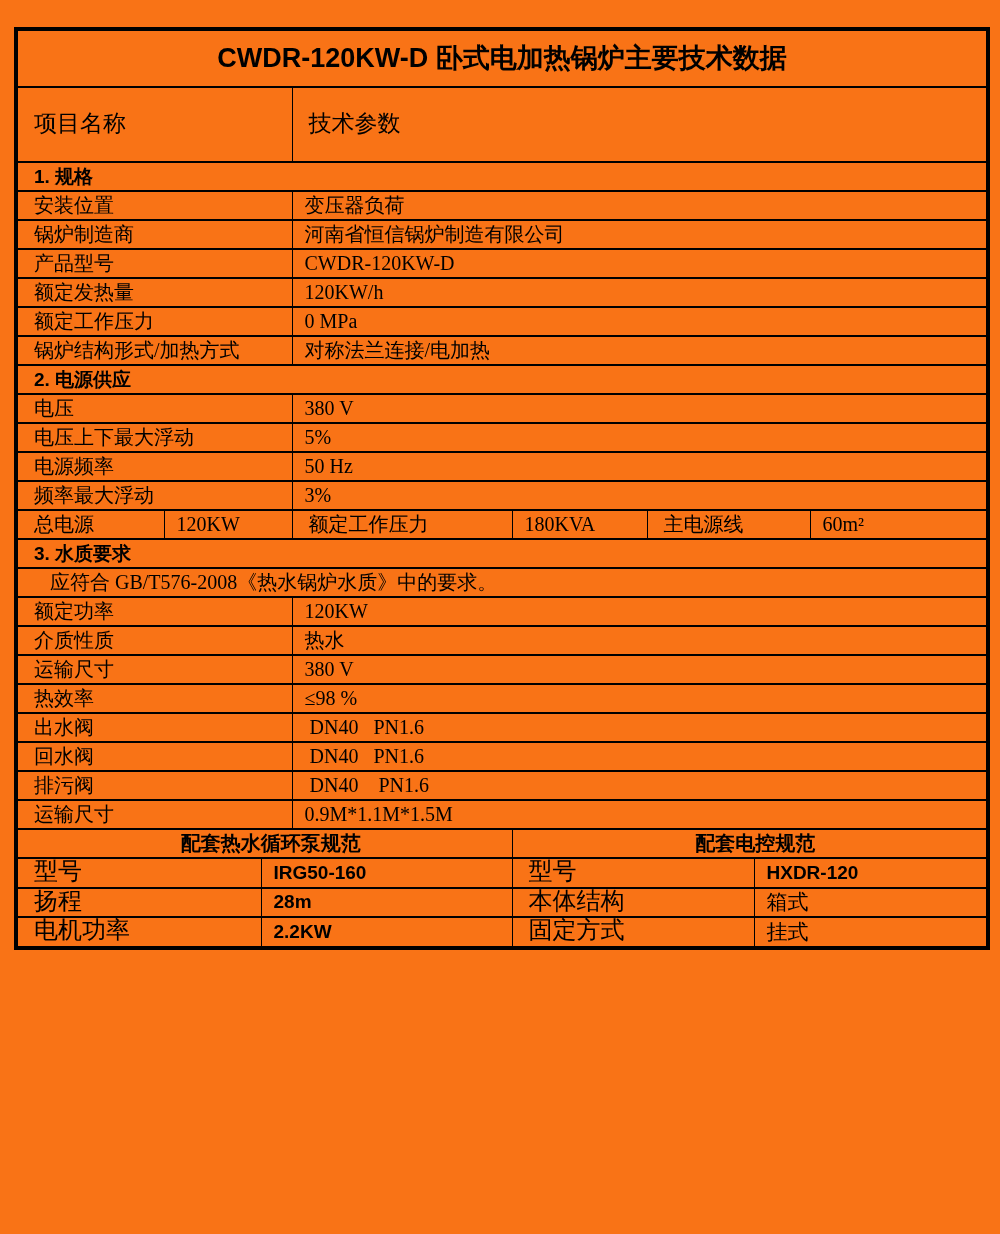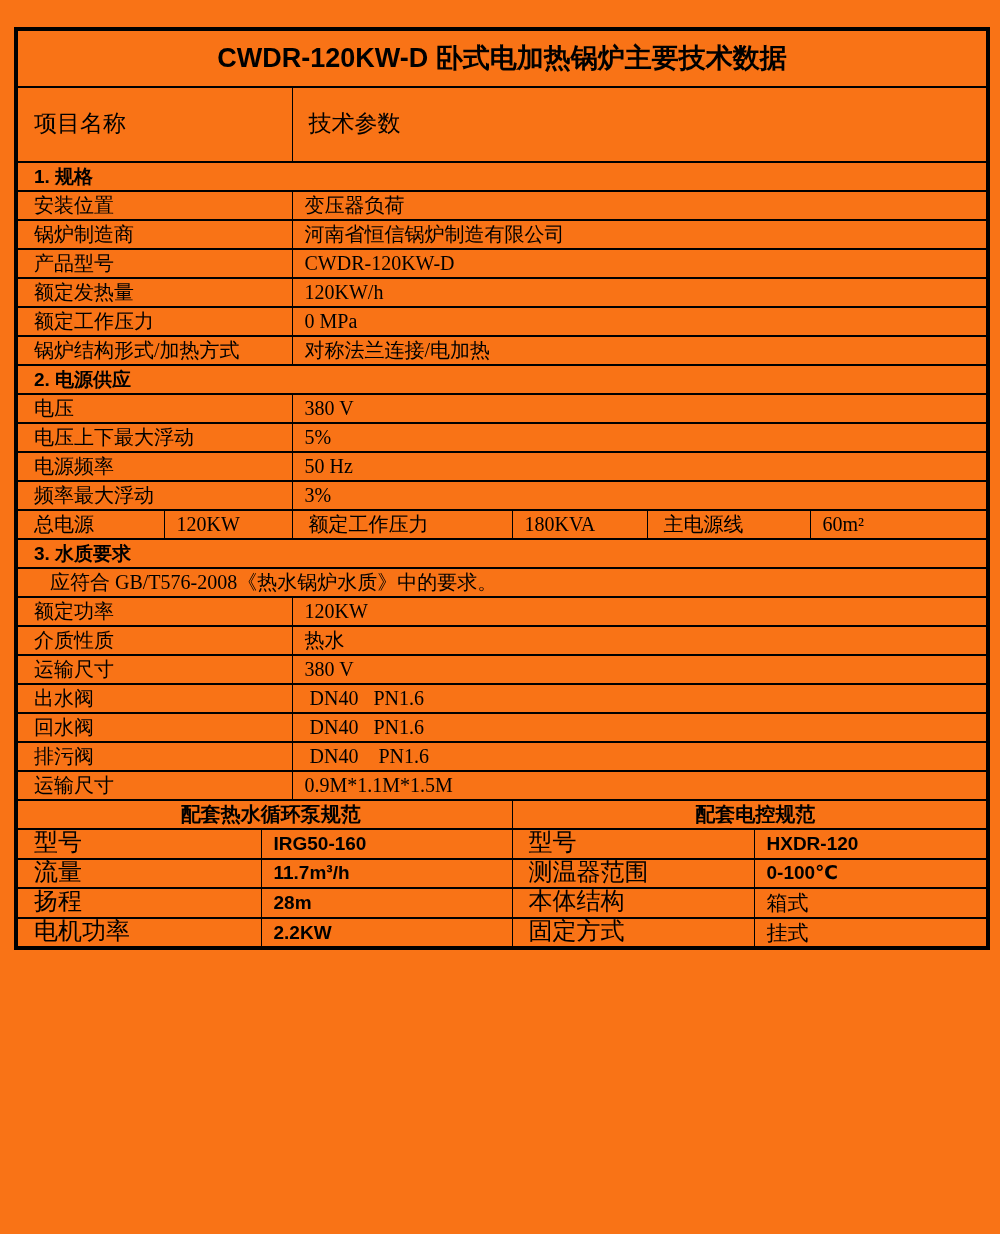--- a/index.html
+++ b/index.html
@@ -147,6 +147,10 @@
       <td class="val" colspan="5">380 V</td>
     </tr>
     <tr>
+      <td colspan="3">热效率</td>
+      <td class="val" colspan="5">≤98 %</td>
+    </tr>
+    <tr>
       <td colspan="3">出水阀</td>
       <td class="val" colspan="5"> DN40   PN1.6</td>
     </tr>

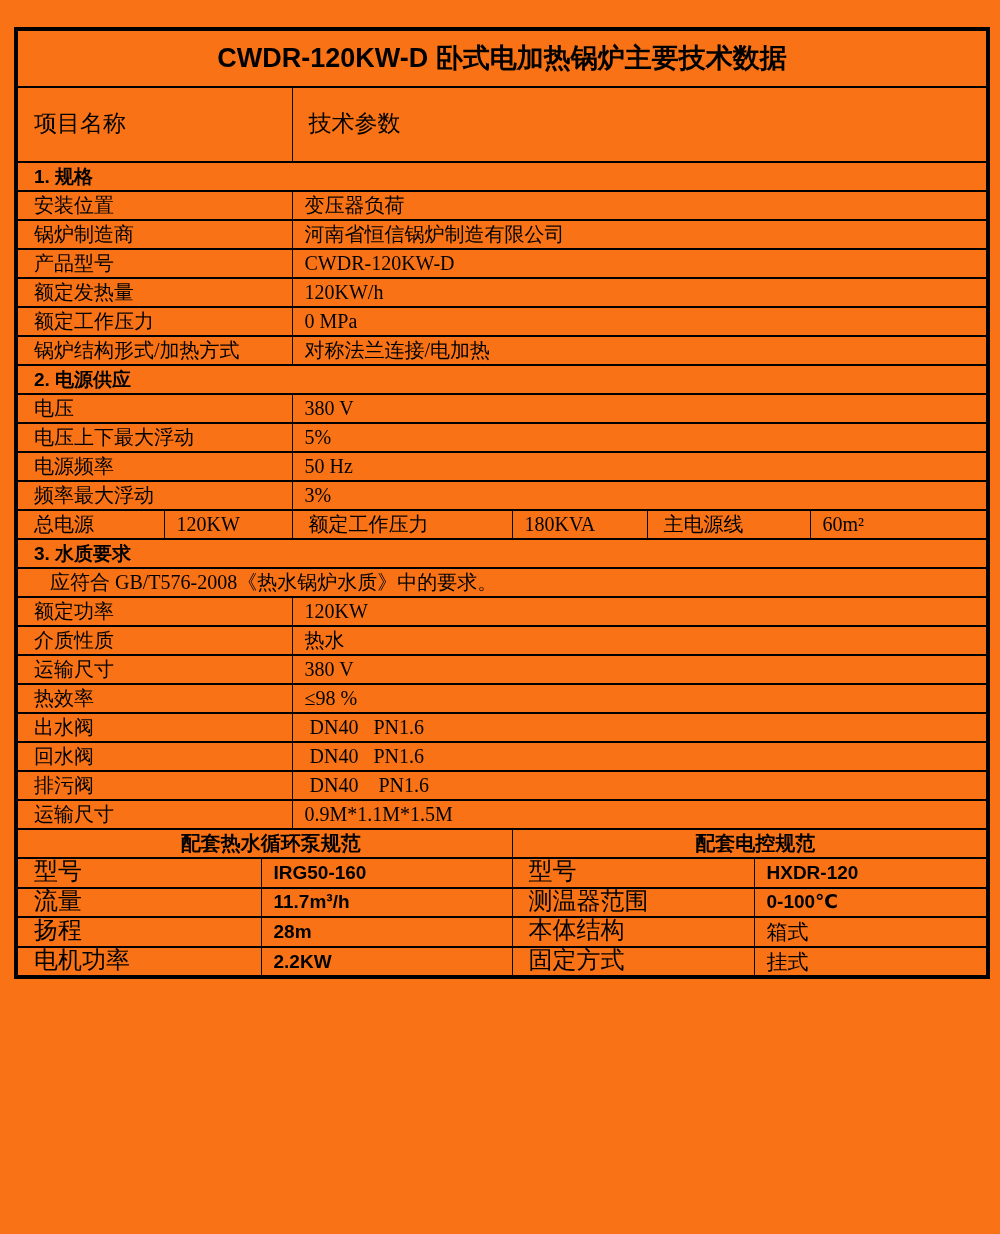--- a/index.html
+++ b/index.html
@@ -178,12 +178,6 @@
       <td class="acc-val" colspan="2">HXDR-120</td>
     </tr>
     <tr>
-      <td class="acc-label" colspan="2">流量</td>
-      <td class="acc-val" colspan="2">11.7m³/h</td>
-      <td class="acc-label" colspan="2">测温器范围</td>
-      <td class="acc-val" colspan="2">0-100℃</td>
-    </tr>
-    <tr>
       <td class="acc-label" colspan="2">扬程</td>
       <td class="acc-val" colspan="2">28m</td>
       <td class="acc-label" colspan="2">本体结构</td>

